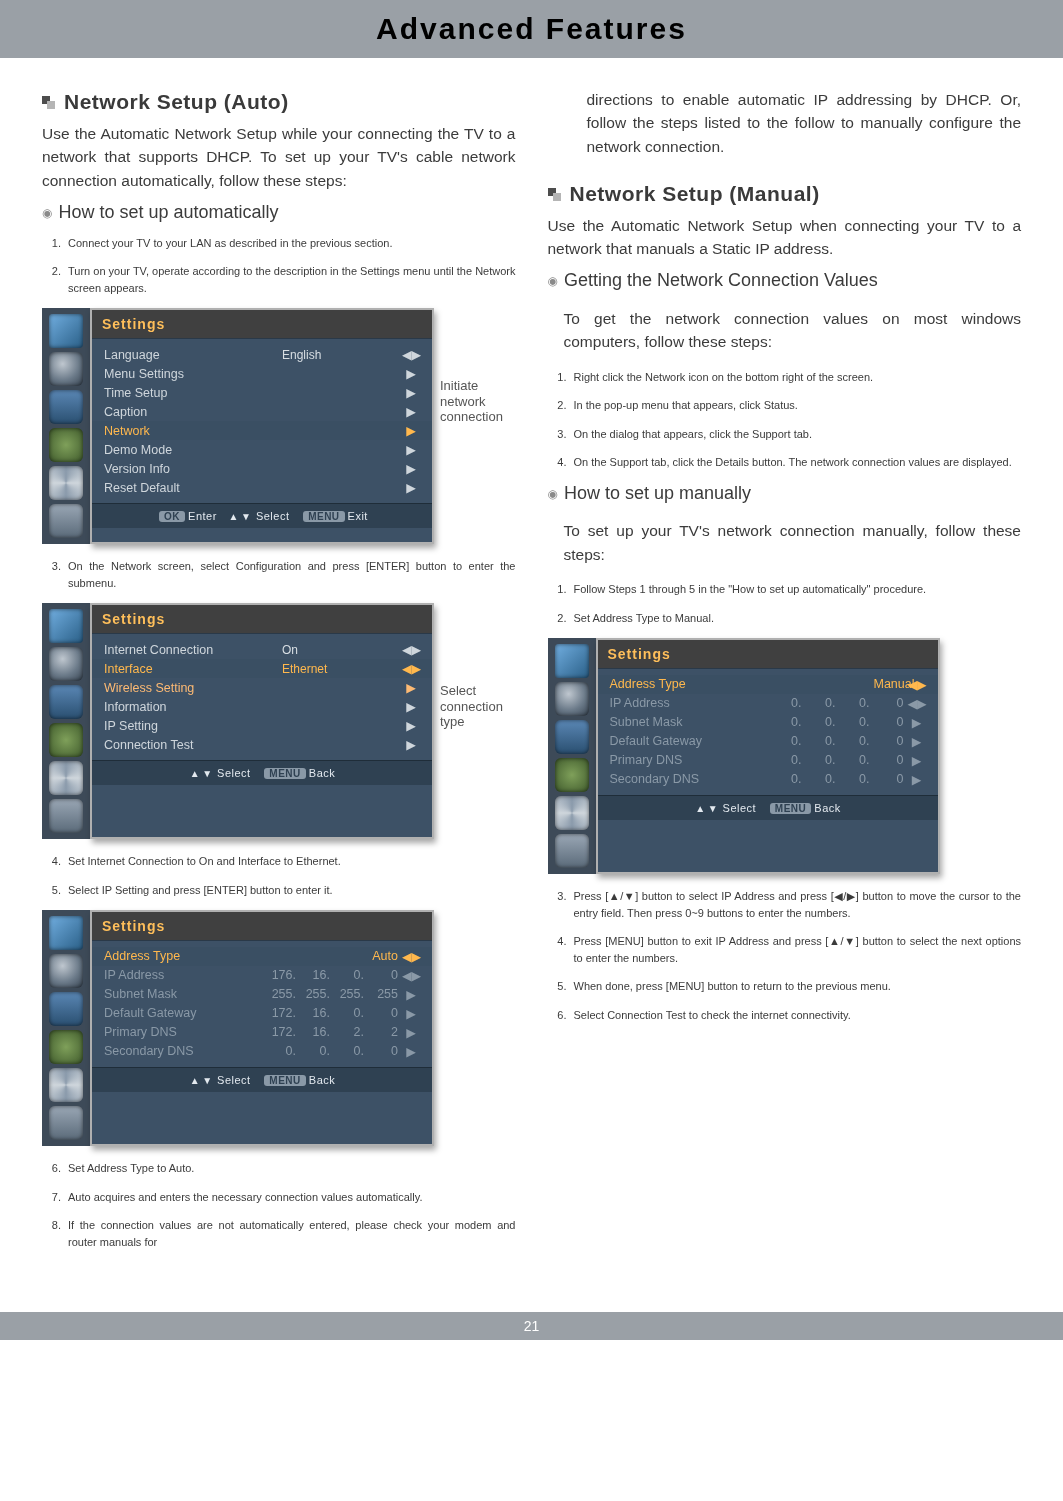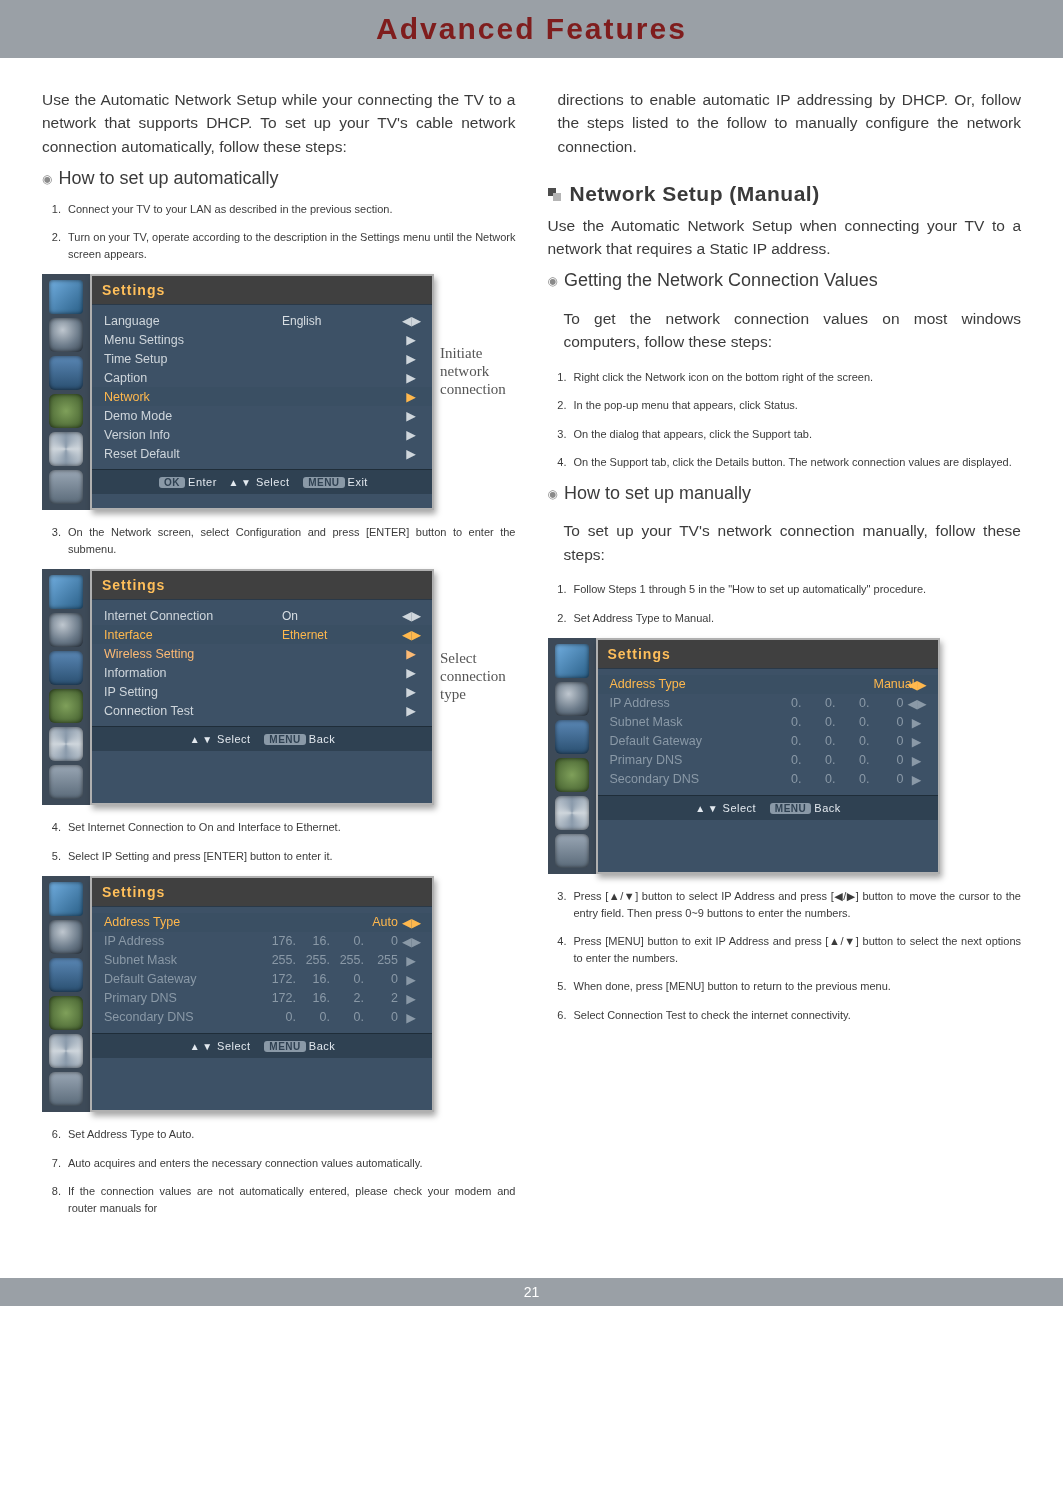--- a/index.html
+++ b/index.html
@@ -4,7 +4,7 @@
 <style>
 body { font-family: Arial, Helvetica, sans-serif; margin:0; background:#fff; color:#3b3b3b; }
 .page { width:1063px; margin:0 auto; box-sizing:border-box; position:relative; }
-.banner { background:#9aa0a6; color:#7f1d1d; text-align:center; font-size:30px; letter-spacing:2px; font-weight:bold; padding:12px 0; }
+.banner { background:#9aa0a6; color:#000000; text-align:center; font-size:30px; letter-spacing:2px; font-weight:bold; padding:12px 0; }
 .cols { display:flex; gap:32px; padding:26px 42px 10px 42px; }
 .col { flex:1; min-width:0; }
 h2.sect { font-size:21px; font-weight:bold; margin:6px 0 8px 0; color:#3a3a3a; letter-spacing:.5px; }

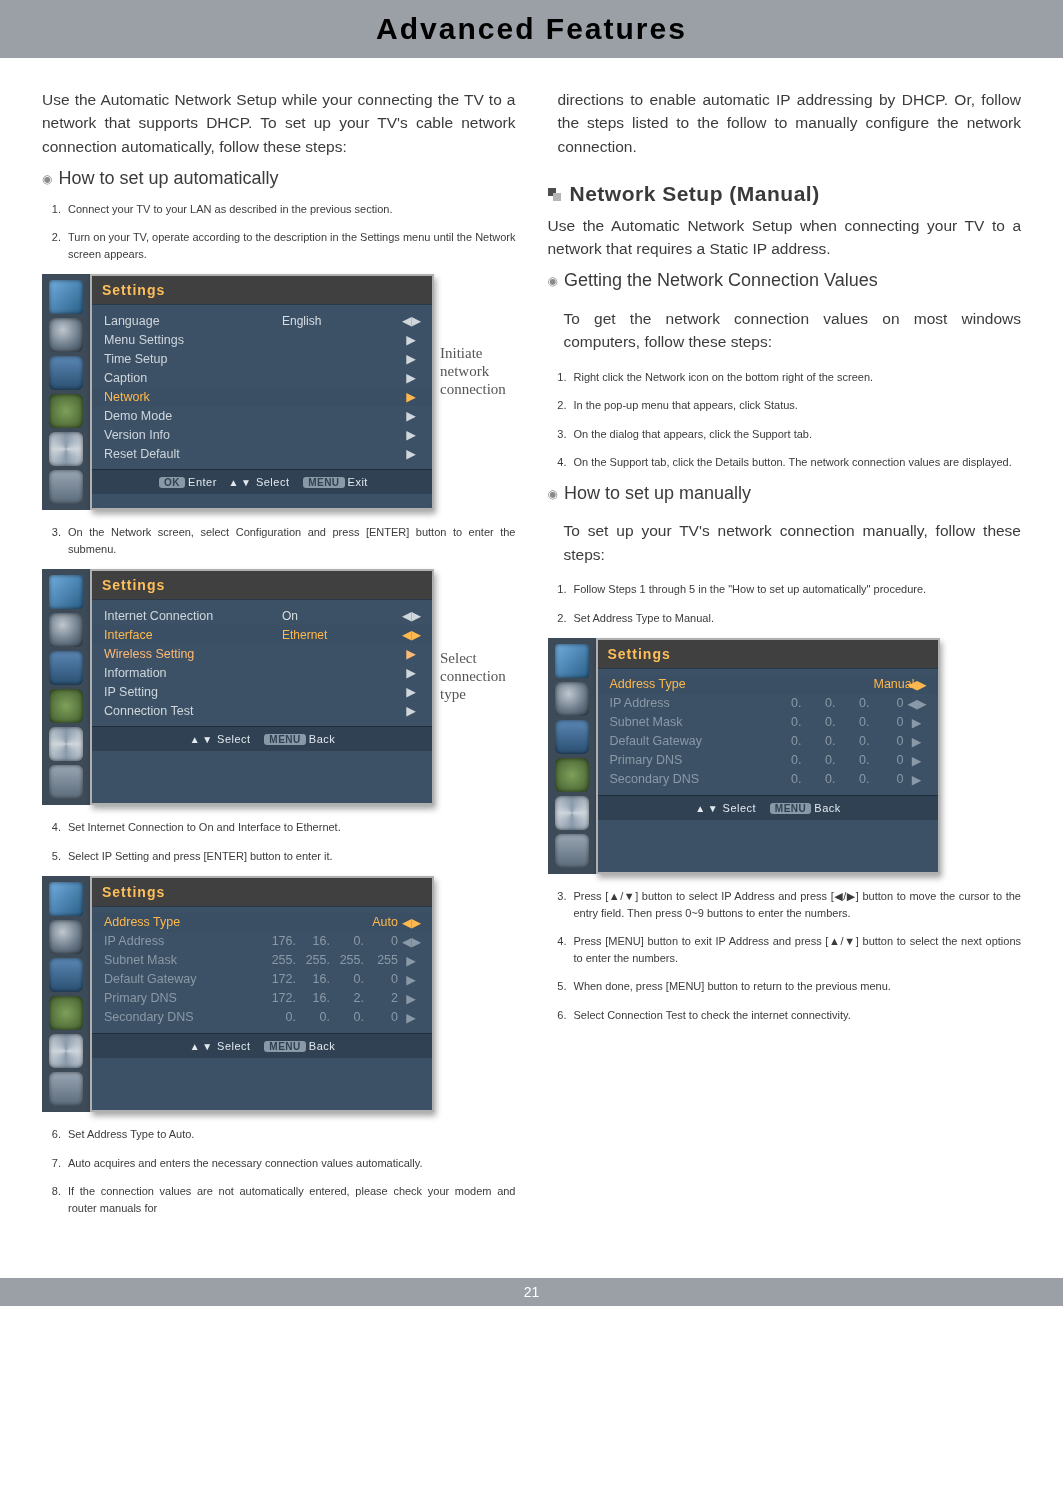--- a/index.html
+++ b/index.html
@@ -62,6 +62,7 @@
   <div class="cols">
 
     <div class="col">
+      <h2 class="sect"><span class="sect-mark"></span><span>Network Setup (Auto)</span></h2>
       <p class="lead">Use the Automatic Network Setup while your connecting the TV to a network that supports DHCP. To set up your TV's cable network connection automatically, follow these steps:</p>
       <div class="sub"><span>How to set up automatically</span></div>
       <ol class="steps">

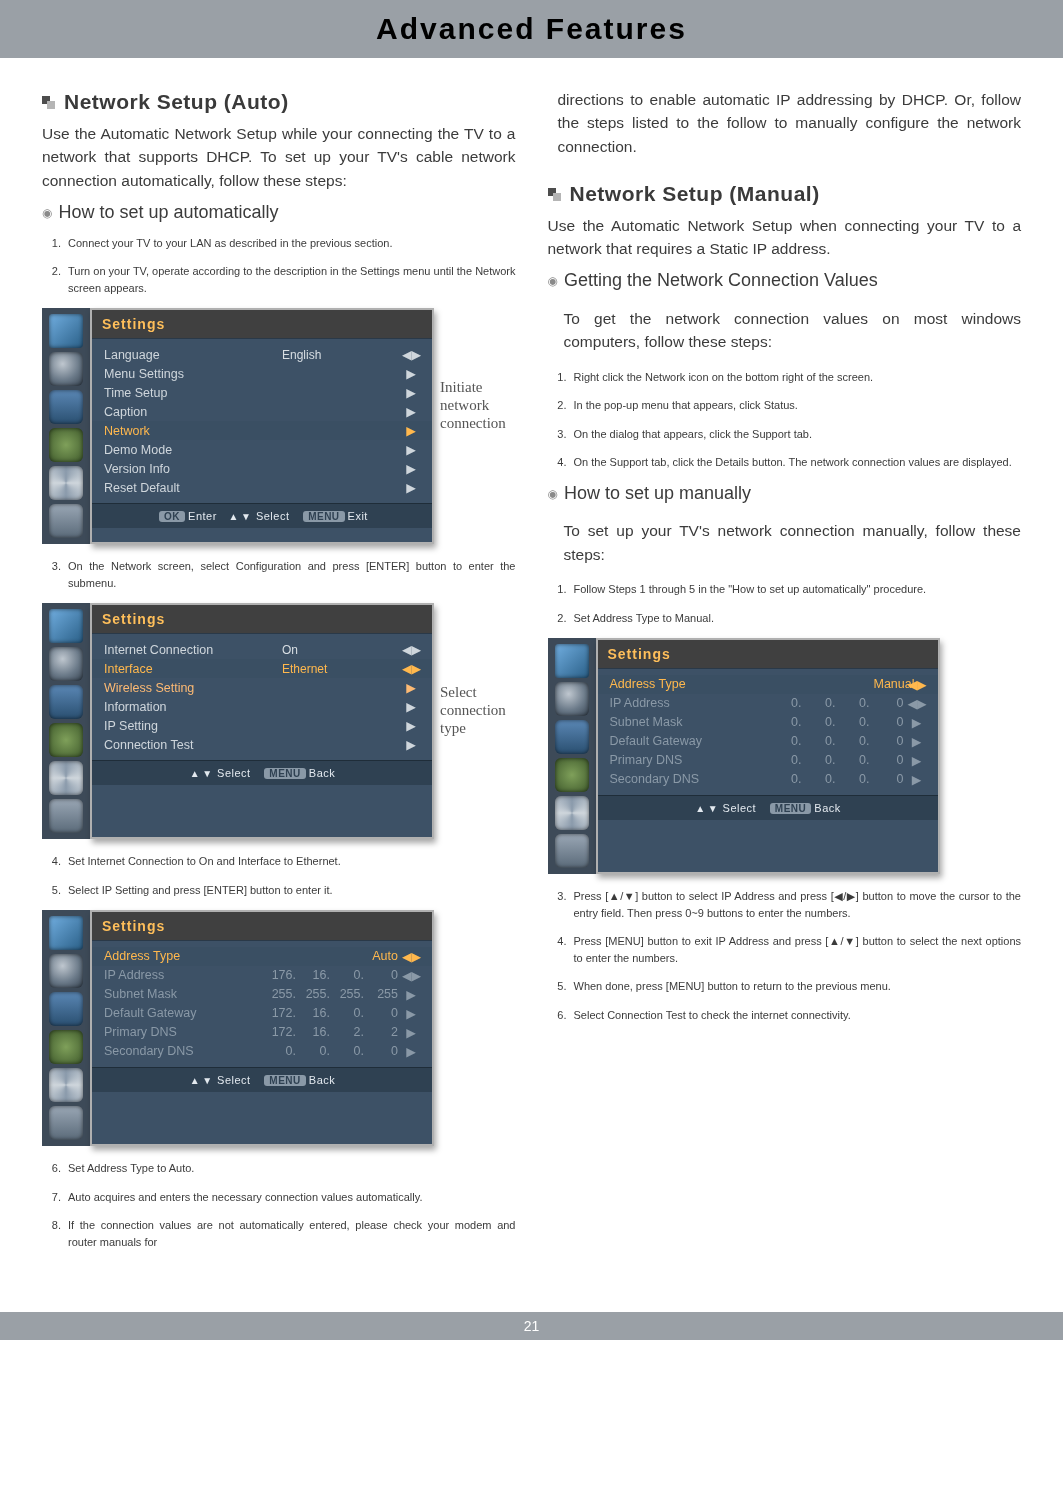--- a/index.html
+++ b/index.html
@@ -280,7 +280,7 @@
     </div>
 
     <div class="col">
-      <p class="body indent" style="margin-left:10px">directions to enable automatic IP addressing by DHCP. Or, follow the steps listed to the follow to manually configure the network connection.</p>
+      <p class="body indent" style="margin-left:39px">directions to enable automatic IP addressing by DHCP. Or, follow the steps listed to the follow to manually configure the network connection.</p>
 
       <h2 class="sect" style="margin-top:24px"><span class="sect-mark"></span><span>Network Setup (Manual)</span></h2>
       <p class="lead">Use the Automatic Network Setup when connecting your TV to a network that requires a Static IP address.</p>

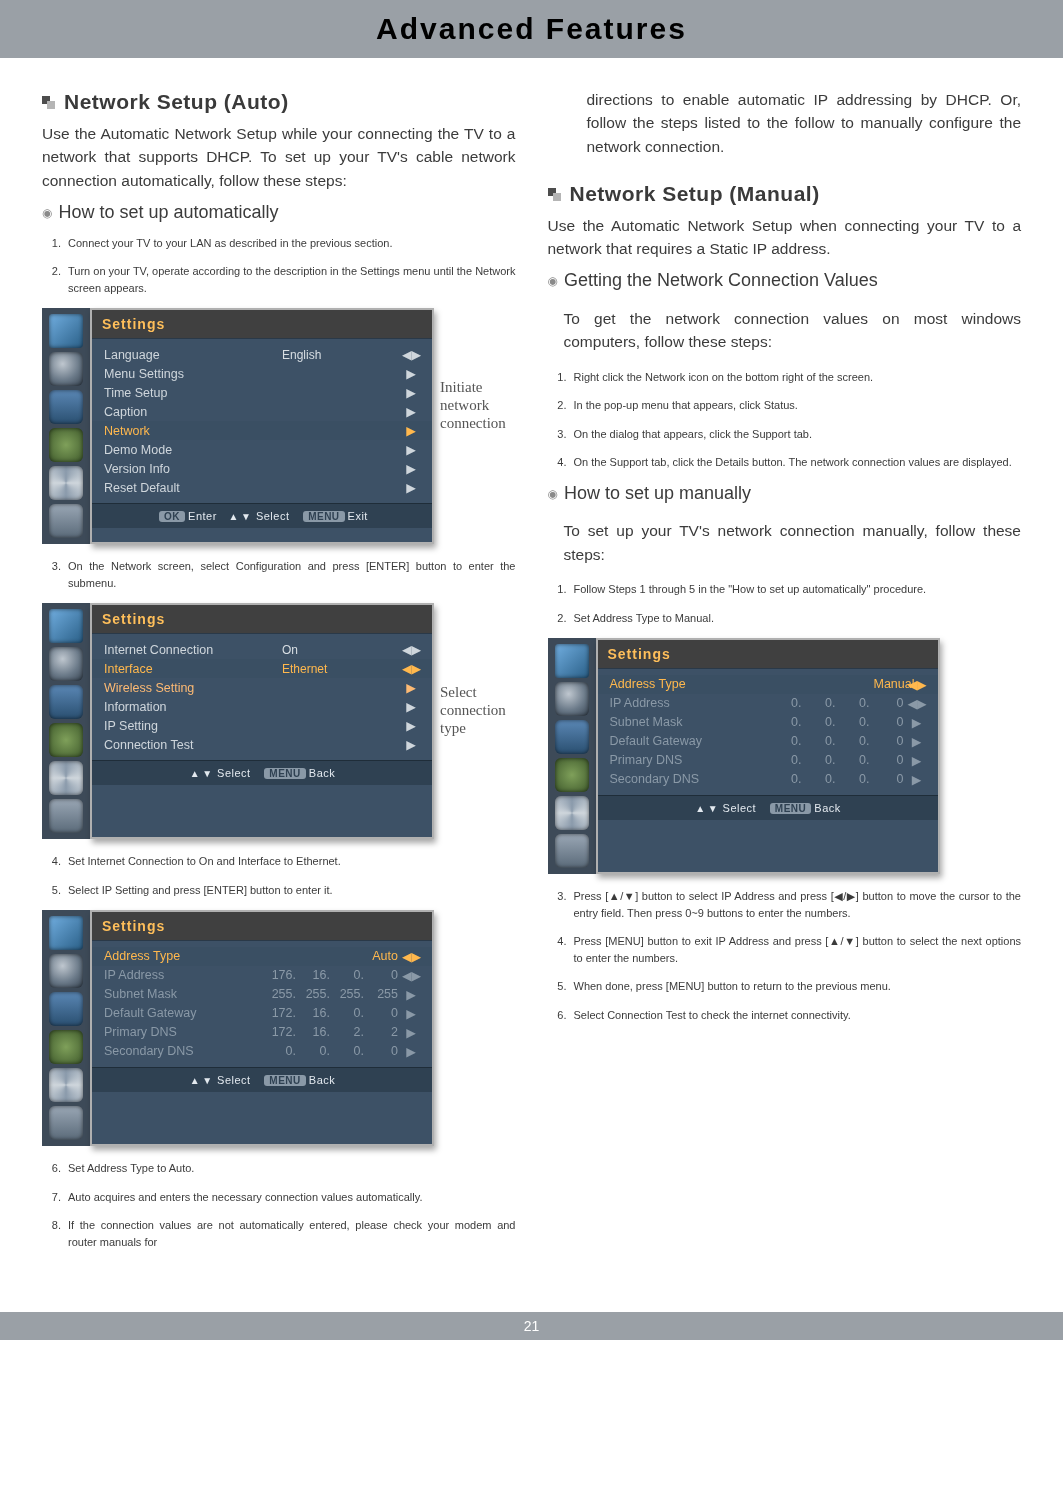--- a/index.html
+++ b/index.html
@@ -283,7 +283,7 @@
       <p class="body indent" style="margin-left:39px">directions to enable automatic IP addressing by DHCP. Or, follow the steps listed to the follow to manually configure the network connection.</p>
 
       <h2 class="sect" style="margin-top:24px"><span class="sect-mark"></span><span>Network Setup (Manual)</span></h2>
-      <p class="lead">Use the Automatic Network Setup when connecting your TV to a network that requires a Static IP address.</p>
+      <p class="lead">Use the Automatic Network Setup when connecting your TV to a network that manuals a Static IP address.</p>
 
       <div class="sub"><span>Getting the Network Connection Values</span></div>
       <p class="indent">To get the network connection values on most windows computers, follow these steps:</p>

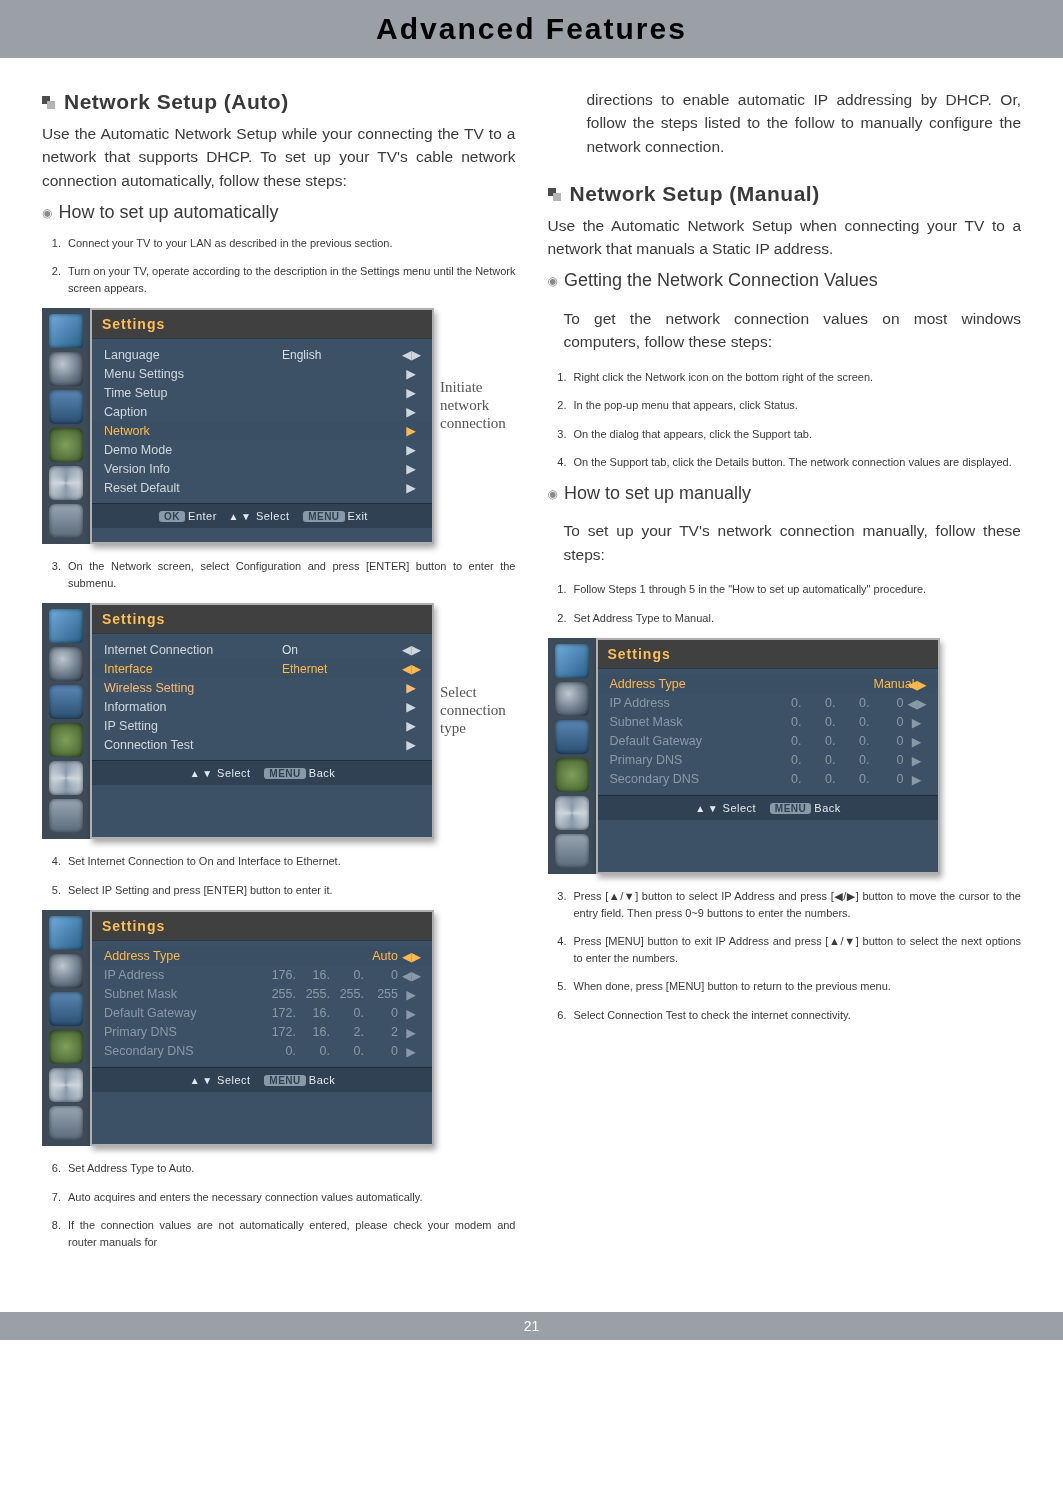--- a/index.html
+++ b/index.html
@@ -41,7 +41,7 @@
 .tv-foot { background:#2f4152; padding:6px 0; text-align:center; font-size:11px; color:#e3e9ef; letter-spacing:.5px; border-top:1px solid #1f2d39; }
 .tv-foot .pill { display:inline-block; background:#8a99a7; color:#2f4152; border-radius:3px; padding:0 5px; font-weight:bold; font-size:10px; margin:0 3px; }
 .tv-foot .tri { font-size:10px; margin:0 1px;}
-.callout { font-size:15px; color:#555; line-height:1.2; margin-left:6px; align-self:start; margin-top:70px;font-family:Liberation Serif, serif; }
+.callout { font-size:13px; color:#555; line-height:1.2; margin-left:6px; align-self:start; margin-top:70px; }
 .callout.wide { margin-top:80px; }
 .ip-row { display:grid; grid-template-columns: 1fr 34px 34px 34px 34px 18px; padding:2px 12px; font-size:12.5px; color:#cfd6dc; gap:0; }
 .ip-row .lbl { padding-right:4px;}

